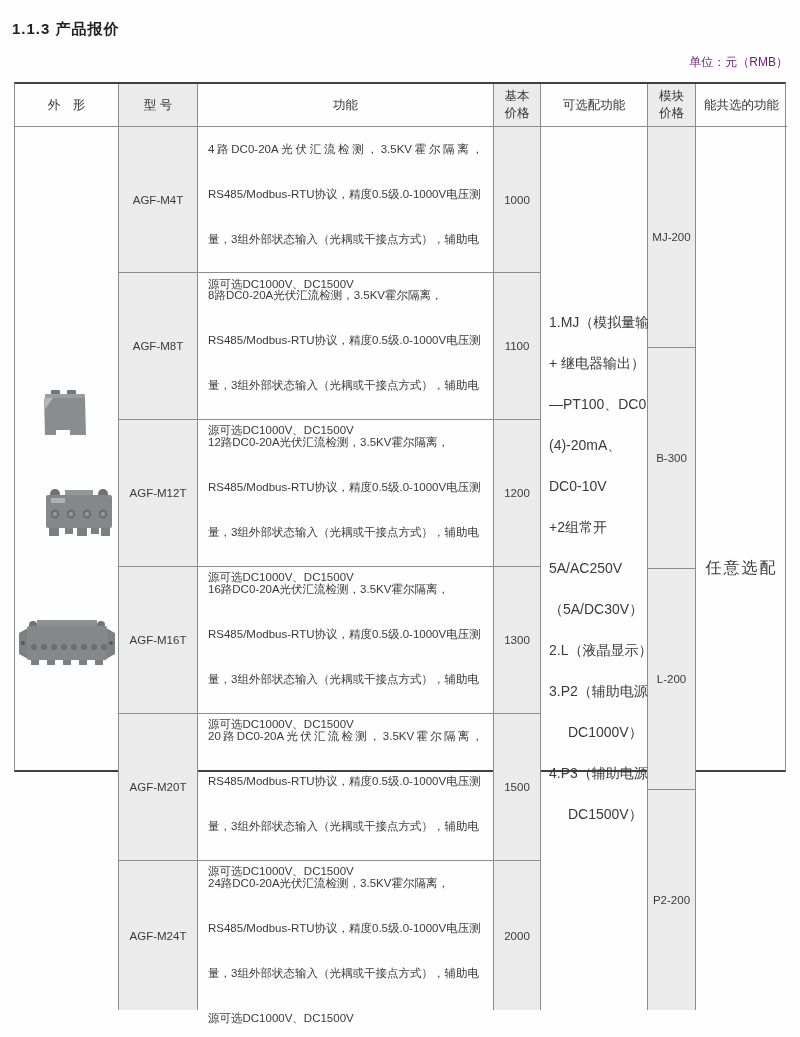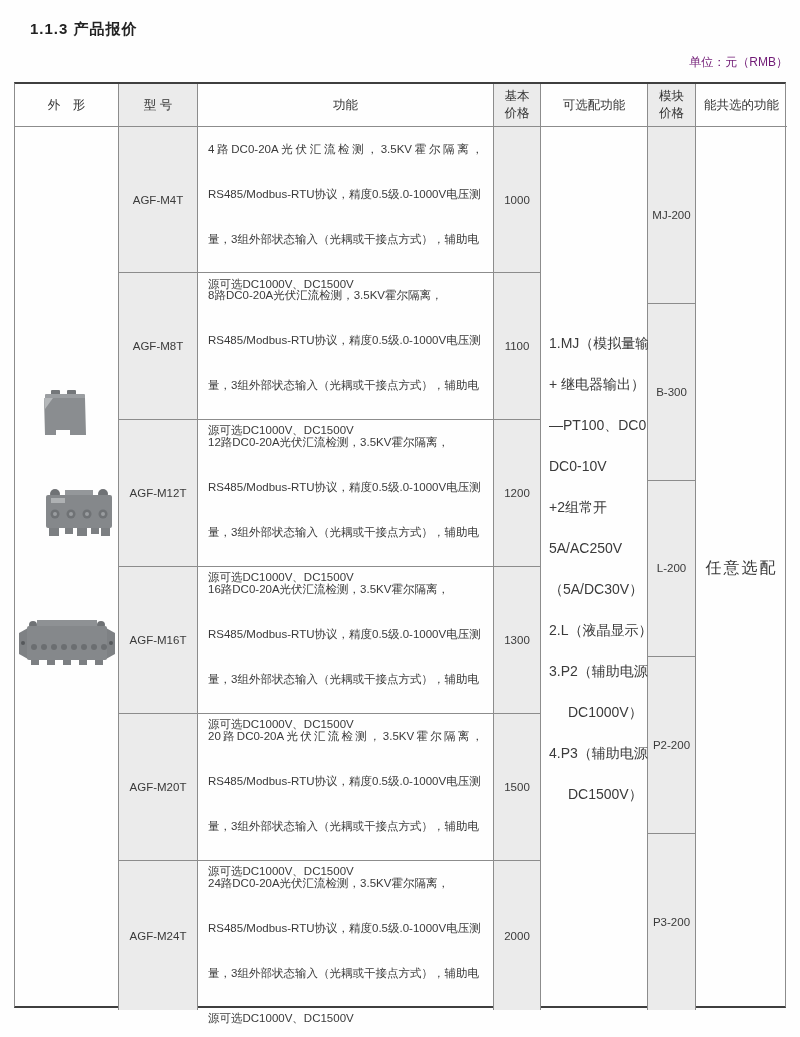--- a/index.html
+++ b/index.html
@@ -11,7 +11,7 @@
   *{margin:0;padding:0;box-sizing:border-box;}
   body{background:#ffffff;font-family:"Liberation Sans","DejaVu Sans",sans-serif;color:var(--txt);}
   .page{position:relative;width:800px;height:1037px;background:#fefefe;overflow:hidden;}
-  .doc-title{position:absolute;top:20px;left:30px;font-size:15px;font-weight:bold;color:#222;letter-spacing:1px;}
+  .doc-title{position:absolute;top:20px;left:12px;font-size:15px;font-weight:bold;color:#222;letter-spacing:1px;}
   .unit-note{position:absolute;top:54px;right:12px;font-size:12px;color:#701a75;}
 
   .price-table{

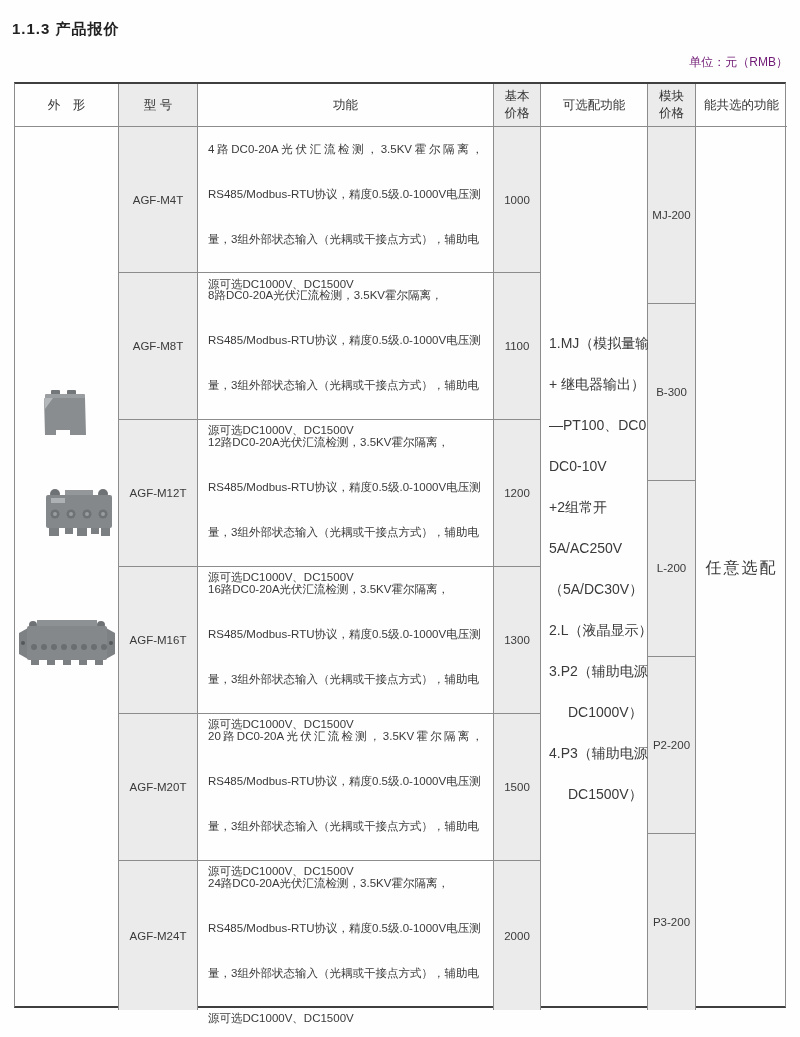--- a/index.html
+++ b/index.html
@@ -15,7 +15,7 @@
   .unit-note{position:absolute;top:54px;right:12px;font-size:12px;color:#701a75;}
 
   .price-table{
-    position:absolute;top:82px;left:14px;width:772px;height:926px;
+    position:absolute;top:82px;left:14px;width:772px;height:690px;
     display:grid;
     grid-template-columns:104px 79px 296px 47px 107px 48px 91px;
     grid-template-rows:43px 146px 147px 147px 147px 147px 149px;

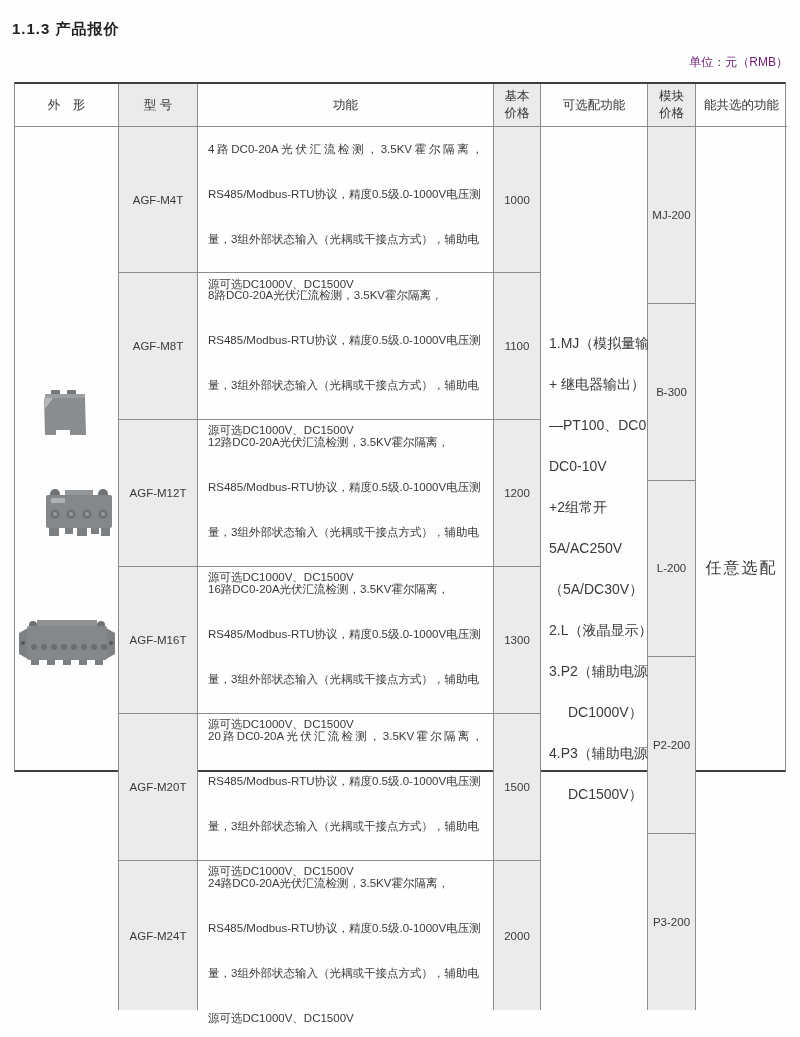--- a/index.html
+++ b/index.html
@@ -193,6 +193,7 @@
       <div class="opt-line">1.MJ（模拟量输入</div>
       <div class="opt-line">+ 继电器输出）</div>
       <div class="opt-line">—PT100、DC0</div>
+      <div class="opt-line">(4)-20mA、</div>
       <div class="opt-line">DC0-10V</div>
       <div class="opt-line">+2组常开</div>
       <div class="opt-line">5A/AC250V</div>

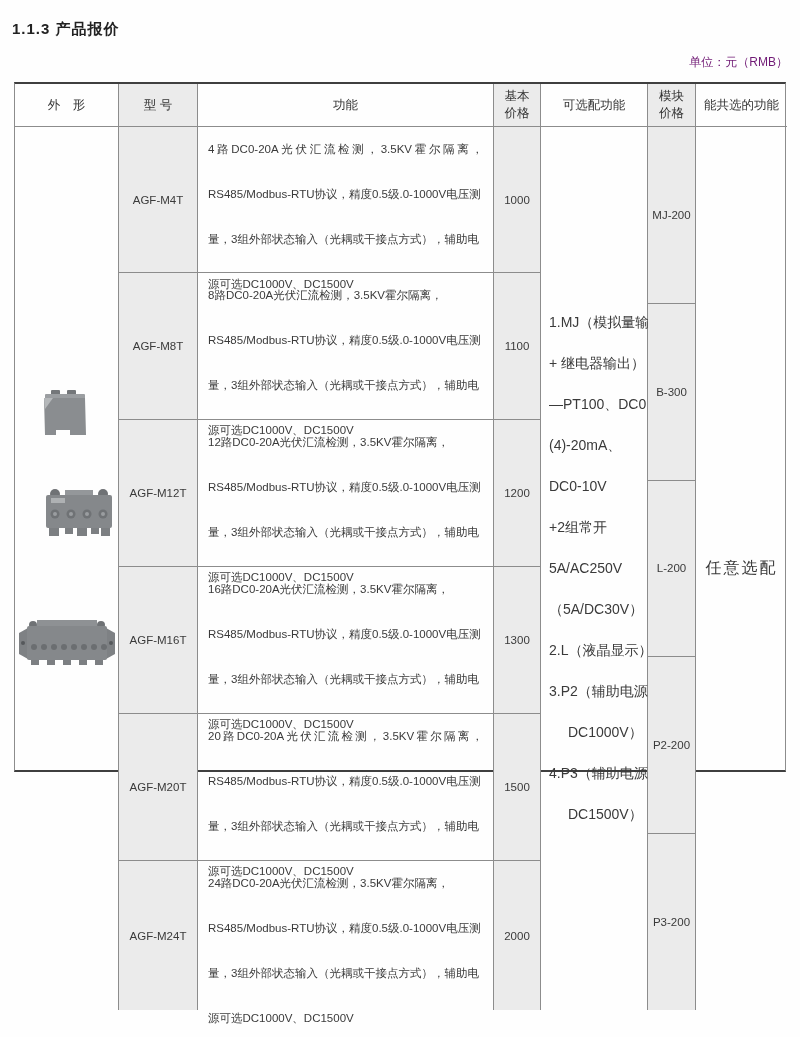--- a/index.html
+++ b/index.html
@@ -210,7 +210,6 @@
       <div class="module-cell">B-300</div>
       <div class="module-cell">L-200</div>
       <div class="module-cell">P2-200</div>
-      <div class="module-cell">P3-200</div>
     </div>
 
     <div class="cell shared-cell">任意选配</div>

